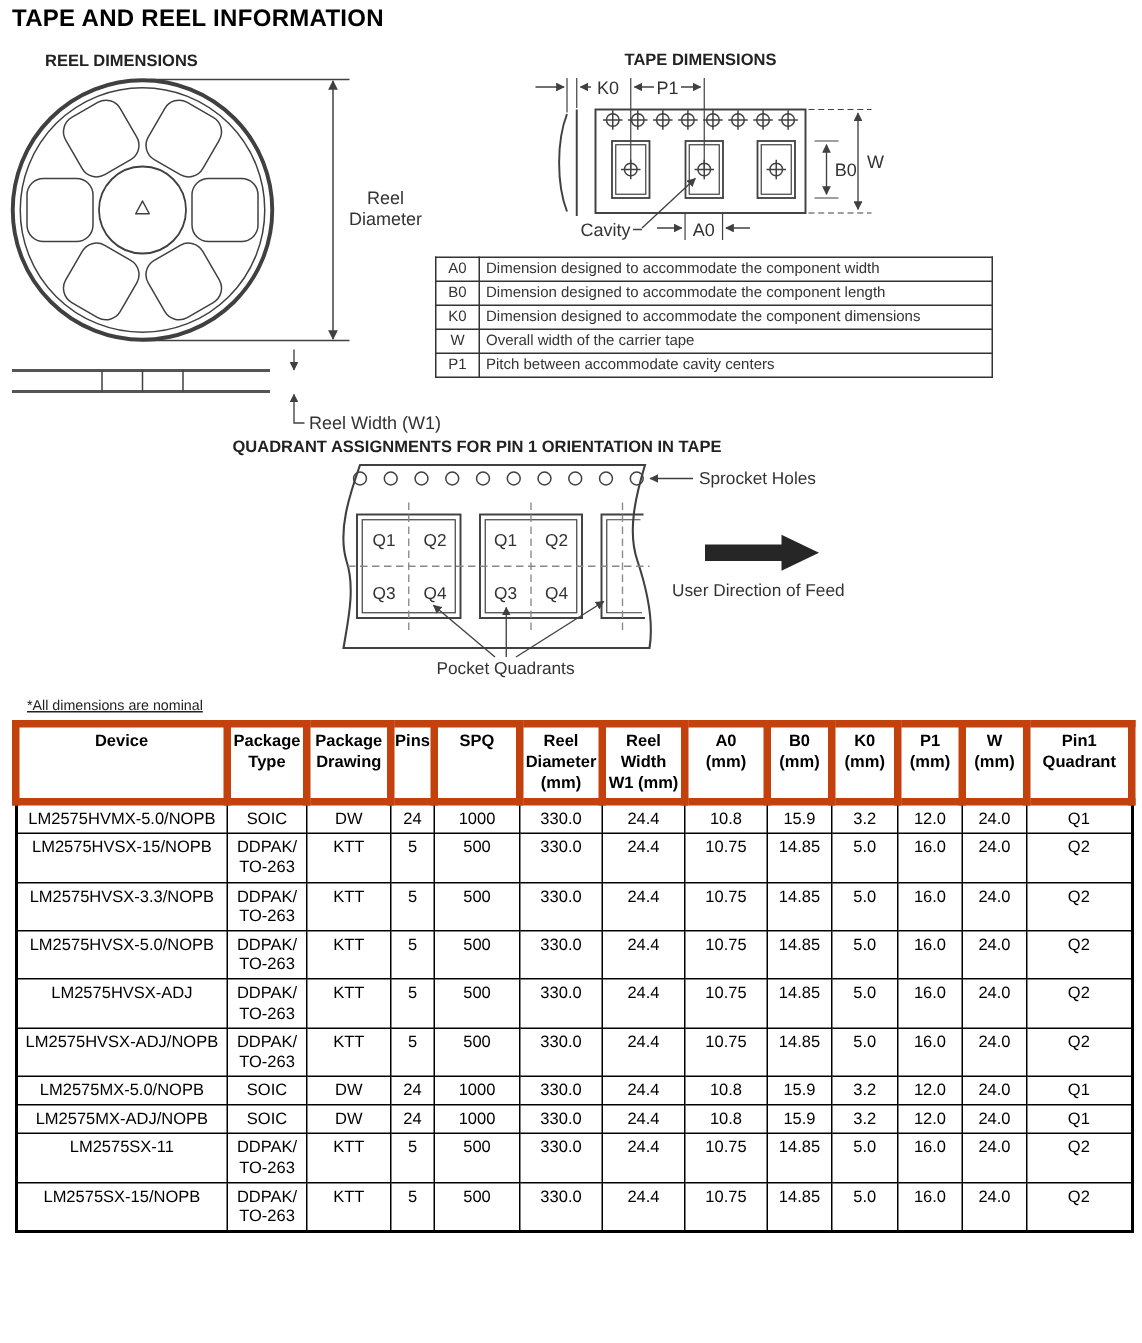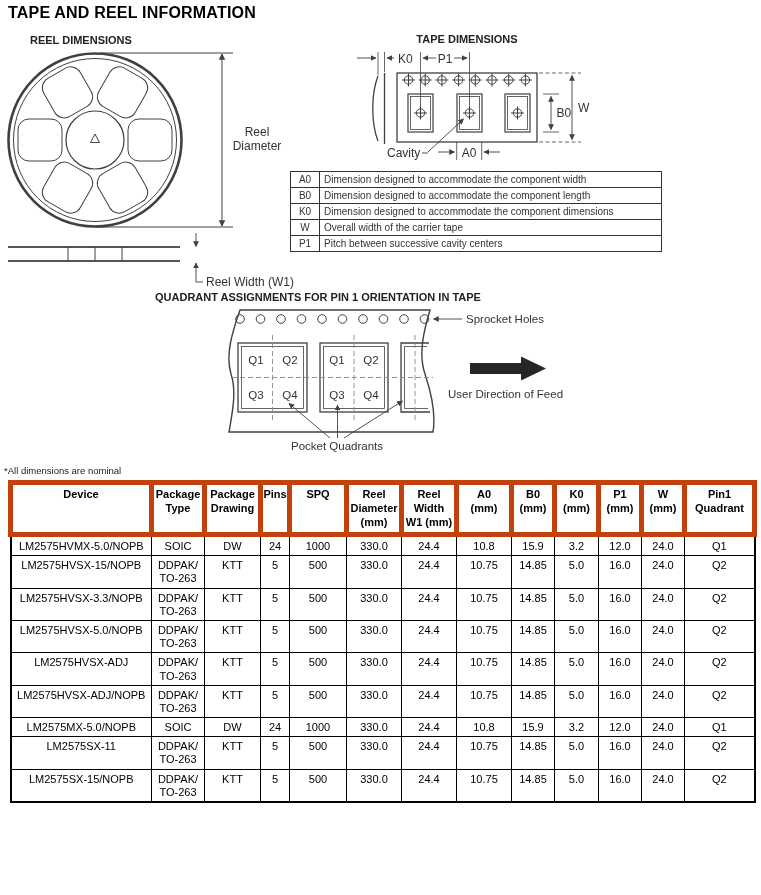--- a/index.html
+++ b/index.html
@@ -215,7 +215,7 @@
         </tr>
         <tr>
           <td>P1</td>
-          <td>Pitch between successive cavity centers</td>
+          <td>Pitch between accommodate cavity centers</td>
         </tr>
       </tbody>
   </table>

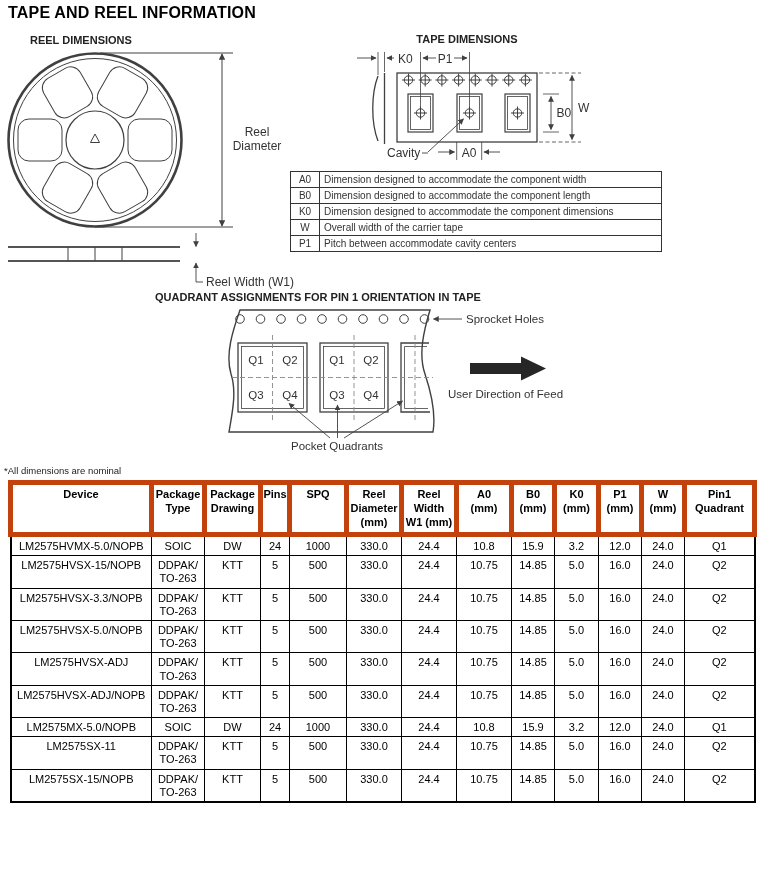--- a/index.html
+++ b/index.html
@@ -17,7 +17,7 @@
   .defs-table td{border:1px solid #333;font-size:10px;color:#333;padding:1px 4px;height:13px;
                  white-space:nowrap;overflow:hidden;}
   .defs-table td:first-child{width:24px;text-align:center;padding:1px 2px;}
-  .note{position:absolute;left:4px;top:465px;font-size:9.5px;color:#222;}
+  .note{position:absolute;left:18px;top:465px;font-size:9.5px;color:#222;text-decoration:underline;}
   .main-table{position:absolute;left:8px;top:480px;width:745px;border-collapse:collapse;
               table-layout:fixed;border:2px solid #000;}
   .main-table th{border:5px solid #c2410c;font-size:11px;font-weight:bold;text-align:center;

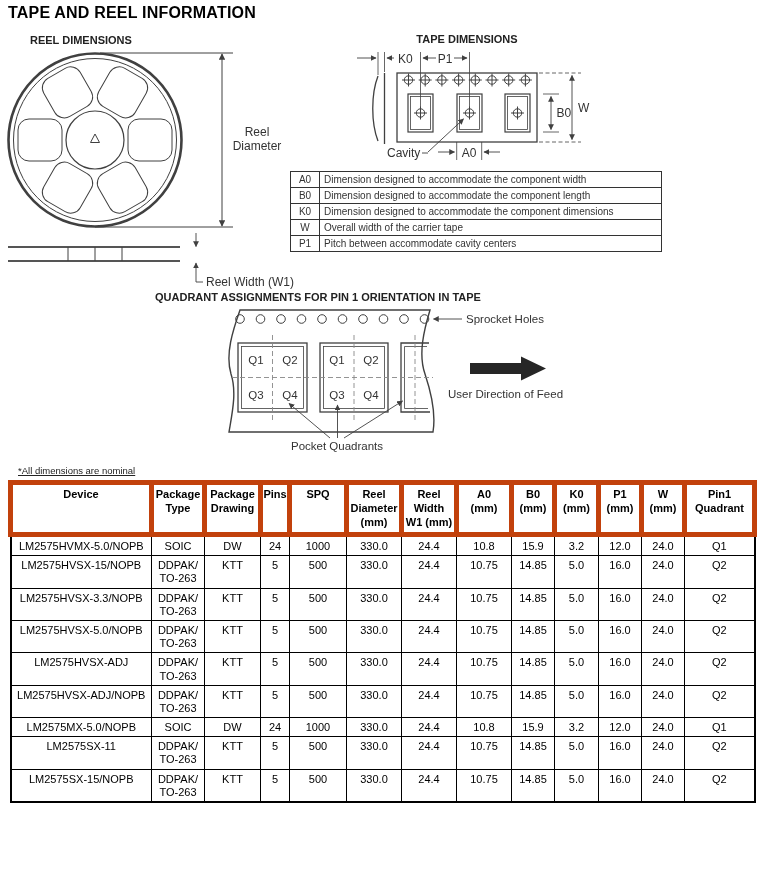--- a/index.html
+++ b/index.html
@@ -379,6 +379,21 @@
           <td>Q1</td>
         </tr>
         <tr>
+          <td>LM2575MX-ADJ/NOPB</td>
+          <td>SOIC</td>
+          <td>DW</td>
+          <td>24</td>
+          <td>1000</td>
+          <td>330.0</td>
+          <td>24.4</td>
+          <td>10.8</td>
+          <td>15.9</td>
+          <td>3.2</td>
+          <td>12.0</td>
+          <td>24.0</td>
+          <td>Q1</td>
+        </tr>
+        <tr>
           <td>LM2575SX-11</td>
           <td>DDPAK/
 TO-263</td>

